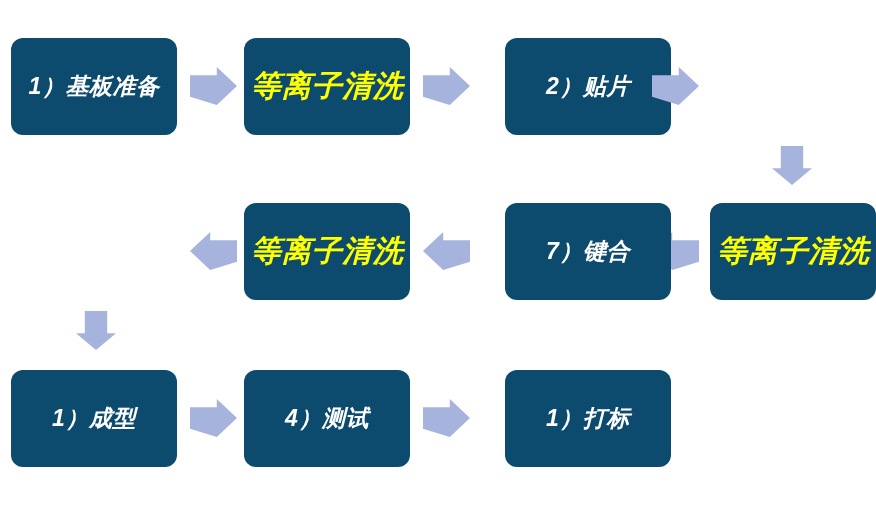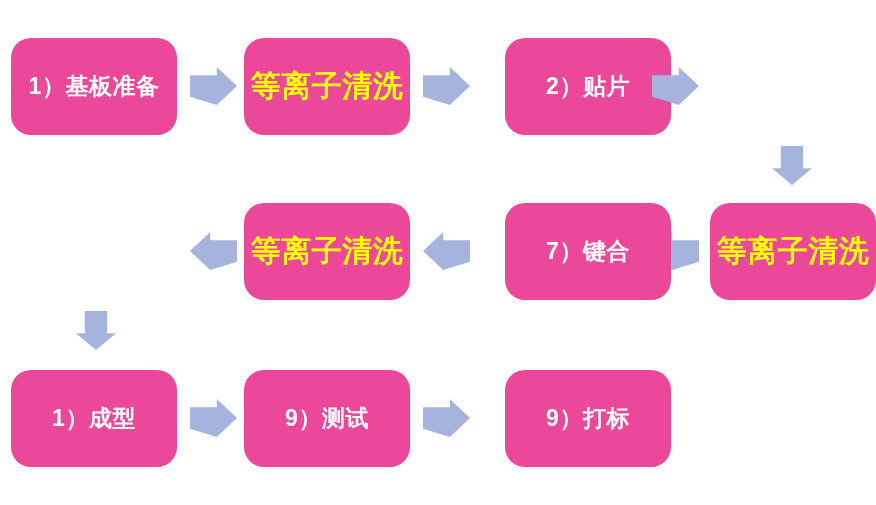--- a/index.html
+++ b/index.html
@@ -23,8 +23,8 @@
     position: absolute;
     width: 166px;
     height: 97px;
-    background: #ec4899;
-    border-radius: 20px;
+    background: #0c4a6e;
+    border-radius: 12px;
     display: flex;
     align-items: center;
     justify-content: center;
@@ -34,6 +34,7 @@
     letter-spacing: 0.5px;
     white-space: nowrap;
     text-align: center;
+    font-style: italic;
   }
   .node.highlight {
     color: #FFFF00;

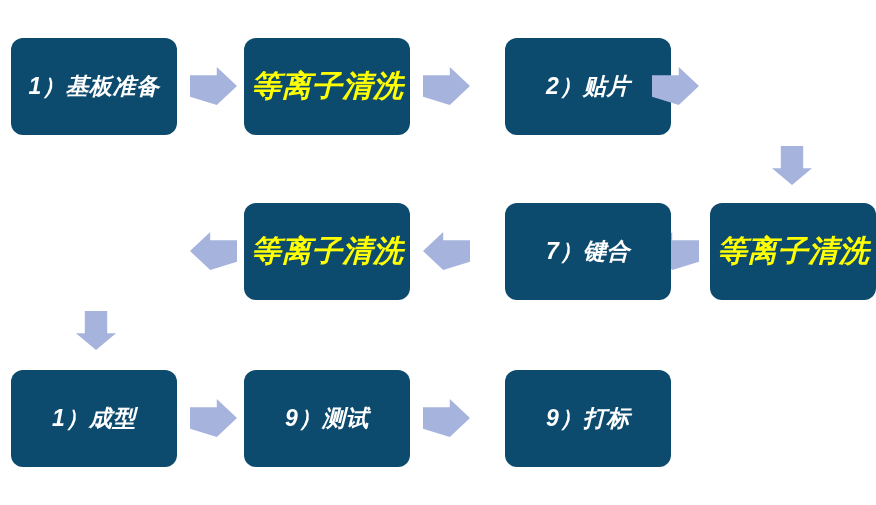--- a/index.html
+++ b/index.html
@@ -105,7 +105,7 @@
 
   <div class="node r3 c1">1）成型</div>
   <div class="arrow arrow-right ar3 g1"></div>
-  <div class="node r3 c2">9）测试</div>
+  <div class="node r3 c2">4）测试</div>
   <div class="arrow arrow-right ar3 g2"></div>
   <div class="node r3 c3">9）打标</div>
 

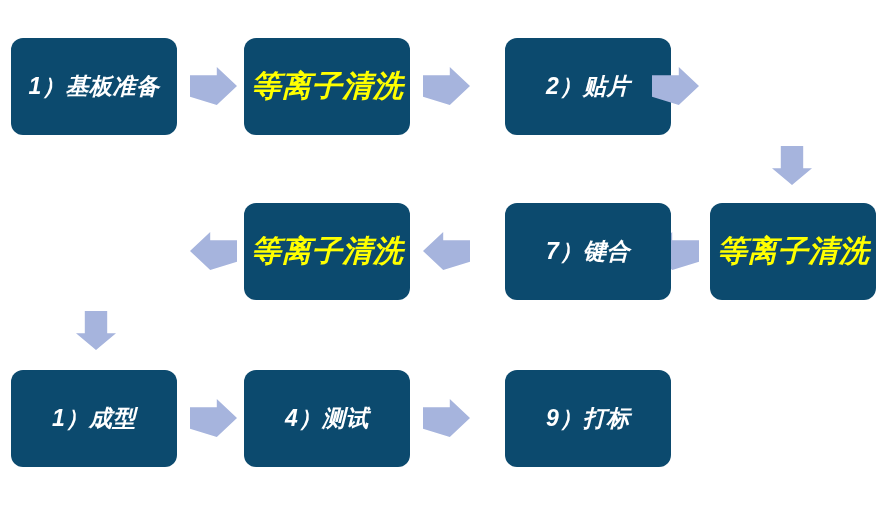--- a/index.html
+++ b/index.html
@@ -107,7 +107,7 @@
   <div class="arrow arrow-right ar3 g1"></div>
   <div class="node r3 c2">4）测试</div>
   <div class="arrow arrow-right ar3 g2"></div>
-  <div class="node r3 c3">9）打标</div>
+  <div class="node r3 c3">1）打标</div>
 
 </div>
 

